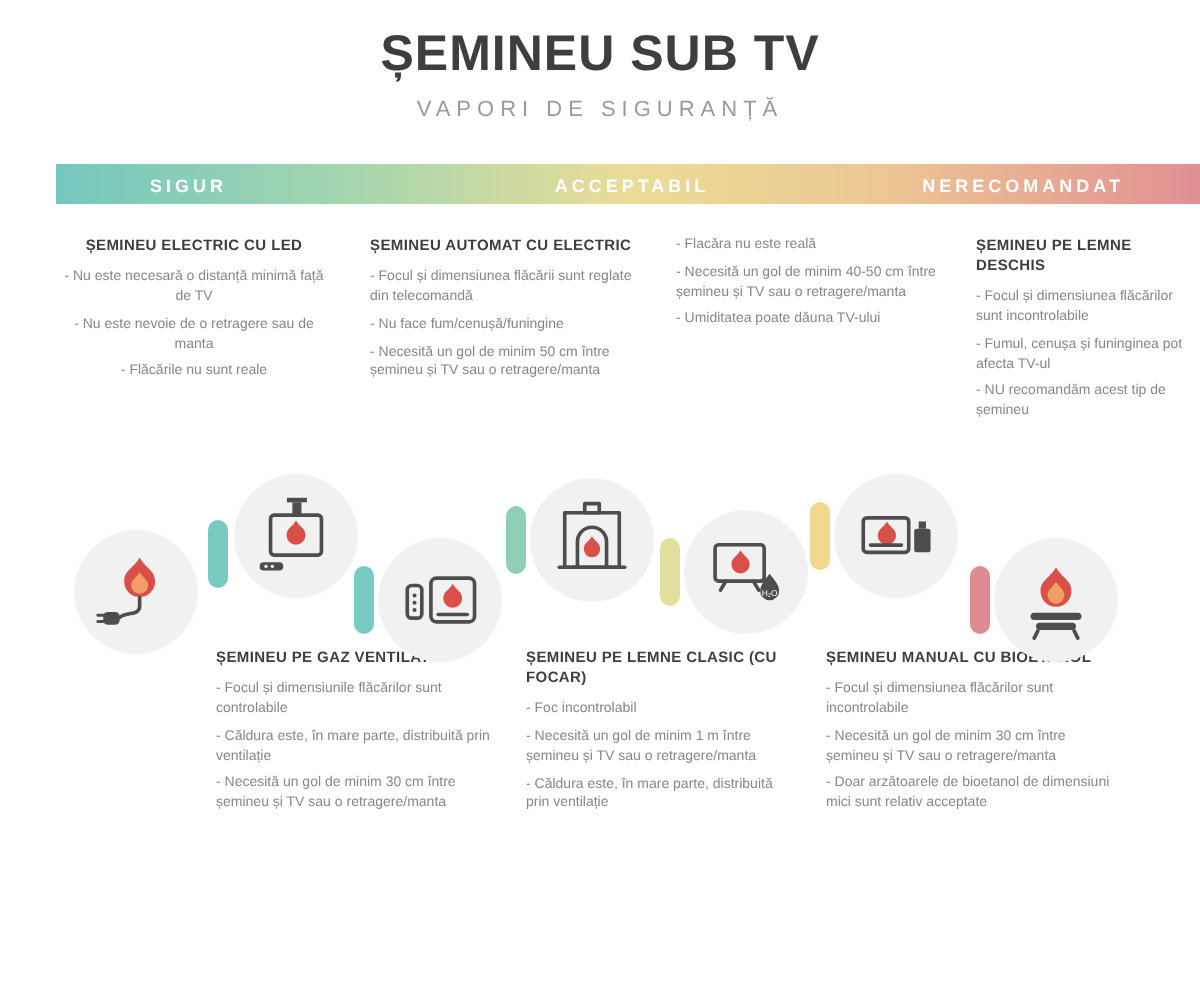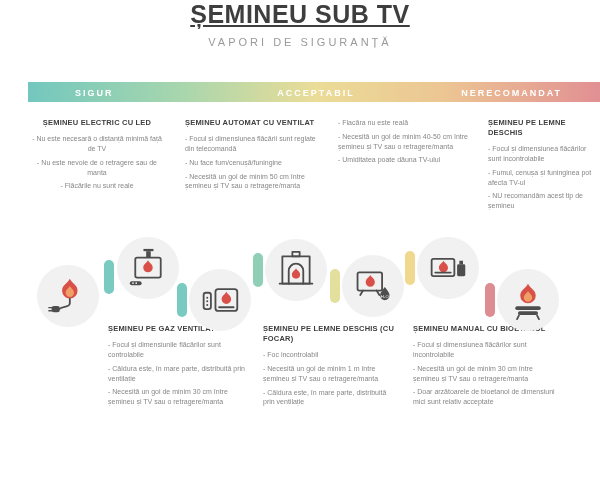--- a/index.html
+++ b/index.html
@@ -7,8 +7,8 @@
   body { font-family:"Liberation Sans", sans-serif; }
   .canvas { position:relative; width:600px; height:500px; background:#ffffff; overflow:hidden; }
 
-  .title { text-align:center; font-size:25px; font-weight:700;
-           color:#3e3e3e; letter-spacing:0.5px;text-decoration:underline; }
+  .title { text-align:center; padding-top:13px; font-size:25px; font-weight:700;
+           color:#3e3e3e; letter-spacing:0.5px; }
   .subtitle { text-align:center; margin-top:7px; font-size:11px; letter-spacing:3px;
               color:#9a9a9a; }
 

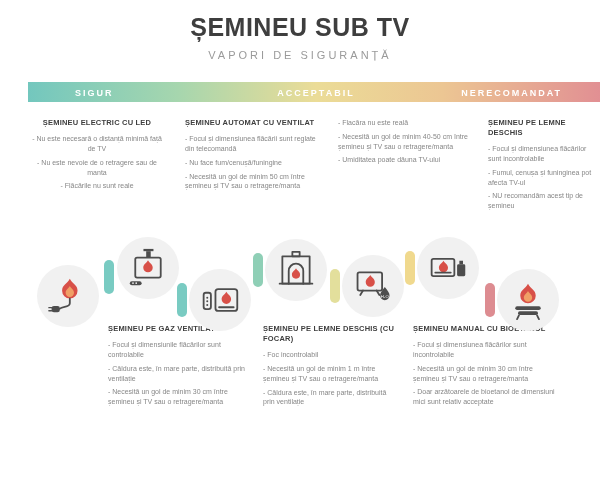--- a/index.html
+++ b/index.html
@@ -84,7 +84,7 @@
   </section>
 
   <section class="item item-2">
-    <h2>ȘEMINEU AUTOMAT CU VENTILAT</h2>
+    <h2>ȘEMINEU AUTOMAT CU ELECTRIC</h2>
     <p>- Focul și dimensiunea flăcării sunt reglate din telecomandă</p>
     <p>- Nu face fum/cenușă/funingine</p>
     <p>- Necesită un gol de minim 50 cm între șemineu și TV sau o retragere/manta</p>

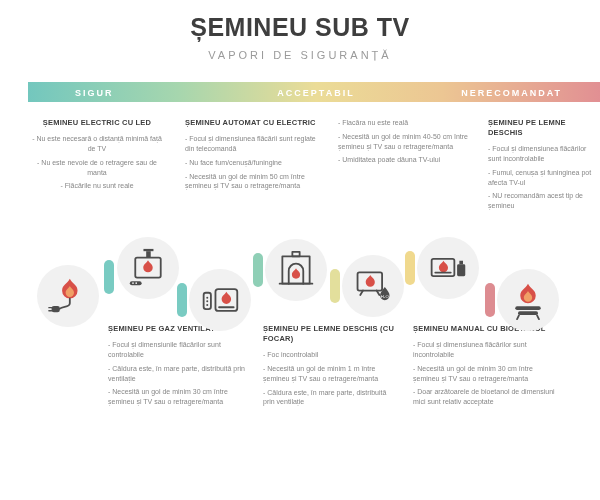--- a/index.html
+++ b/index.html
@@ -91,7 +91,7 @@
   </section>
 
   <section class="item item-3">
-    <h2>ȘEMINEU PE LEMNE DESCHIS (CU FOCAR)</h2>
+    <h2>ȘEMINEU PE LEMNE CLASIC (CU FOCAR)</h2>
     <p>- Foc incontrolabil</p>
     <p>- Necesită un gol de minim 1 m între șemineu și TV sau o retragere/manta</p>
     <p>- Căldura este, în mare parte, distribuită prin ventilație</p>

